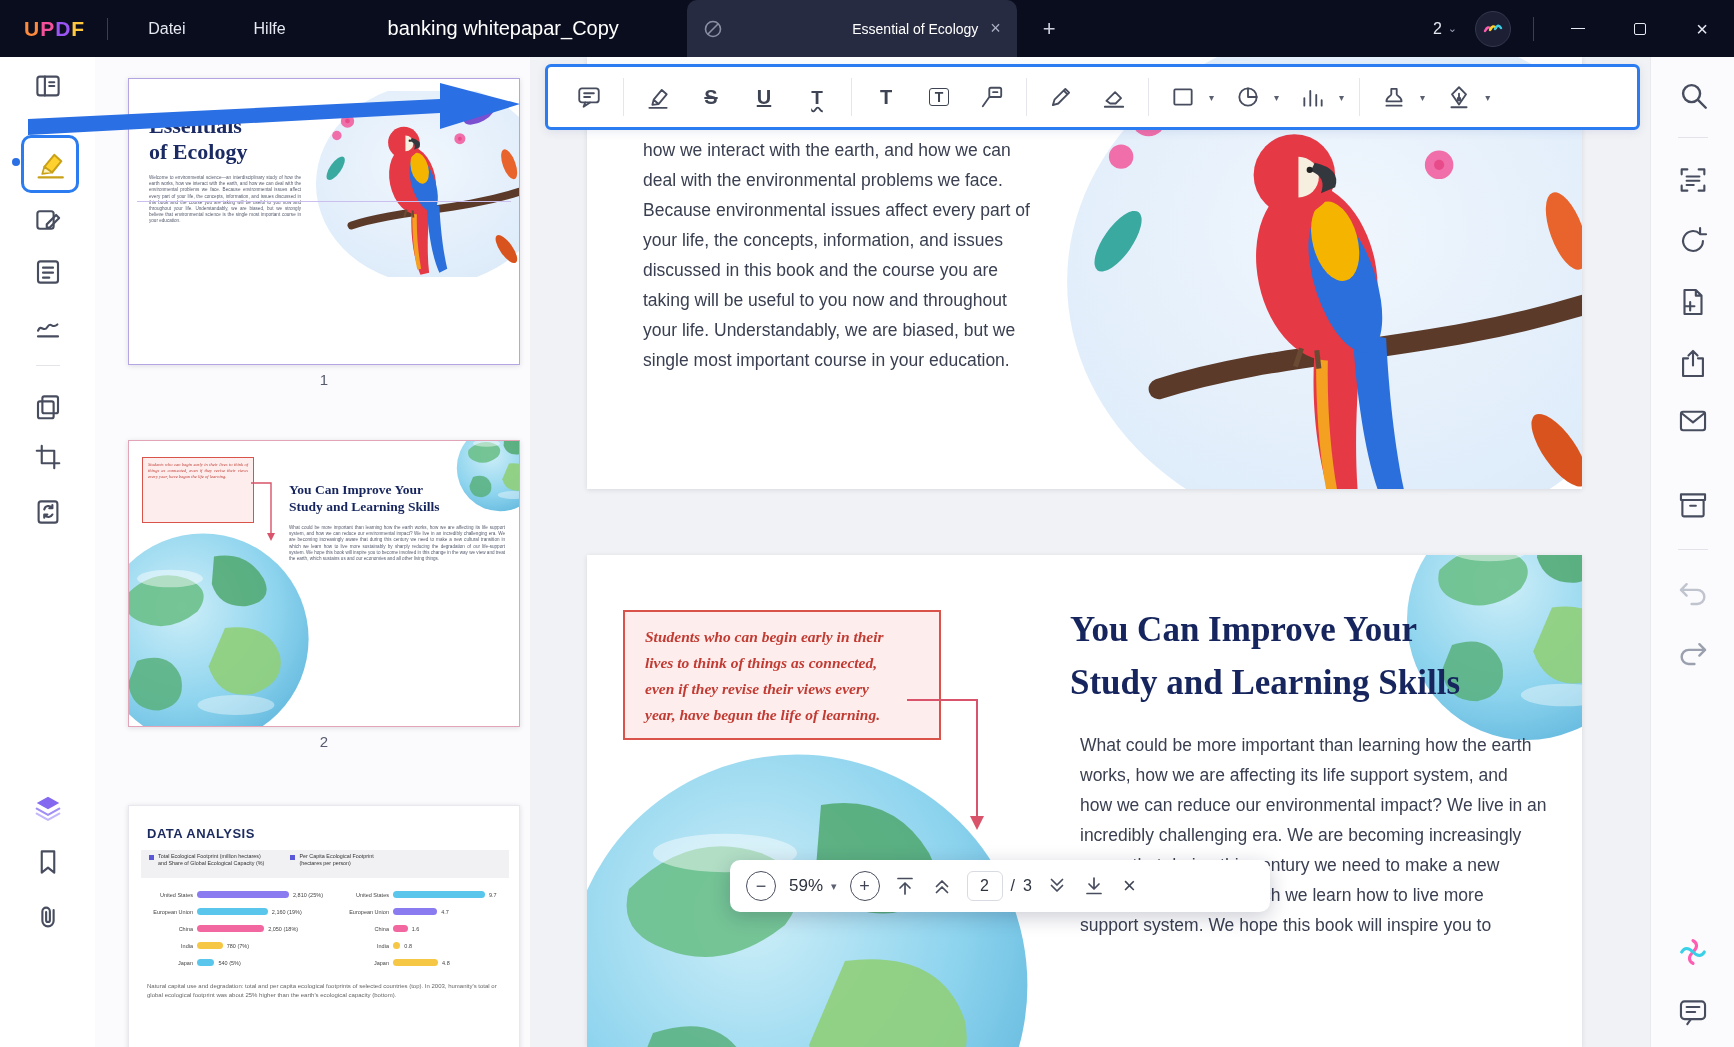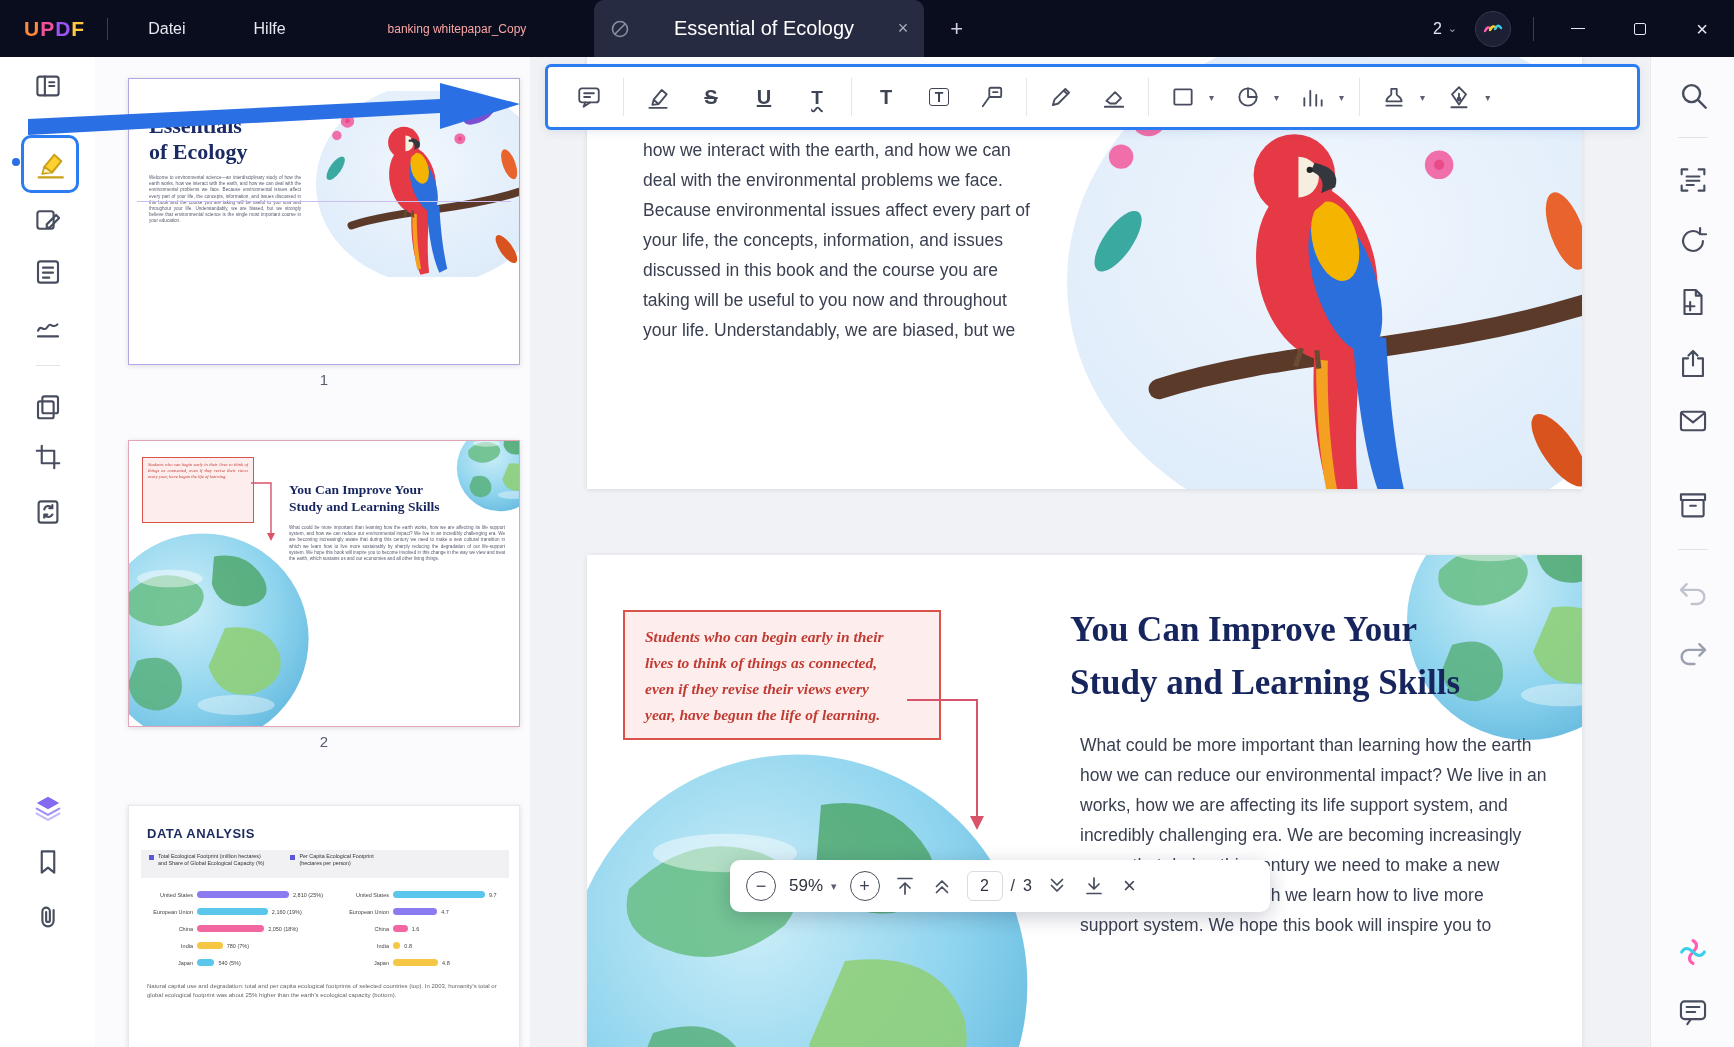--- a/index.html
+++ b/index.html
@@ -14,7 +14,7 @@
   .tb-sep{width:1px;height:22px;background:#3a3e52;margin:0 26px 0 22px}
   .menu-item{background:none;border:none;color:#e7e9f2;font-size:16px;padding:8px 14px;margin-right:40px;cursor:pointer;font-family:Liberation Sans, sans-serif}
   .tab{display:flex;align-items:center}
-  .tab.inactive{margin-left:48px;color:#fca5a5;font-size:12px;white-space:nowrap;cursor:pointer}
+  .tab.inactive{margin-left:48px;color:#ffffff;font-size:20px;white-space:nowrap;cursor:pointer}
   .tab.active{margin-left:68px;height:57px;padding:0 16px;background:#272b41;border-radius:10px 10px 0 0;gap:12px;width:330px;cursor:pointer}
   .tab-label{font-size:20px;color:#fff;flex:1;text-align:center;white-space:nowrap}
   .tab-close{color:#aab0c4;font-size:18px;cursor:pointer}

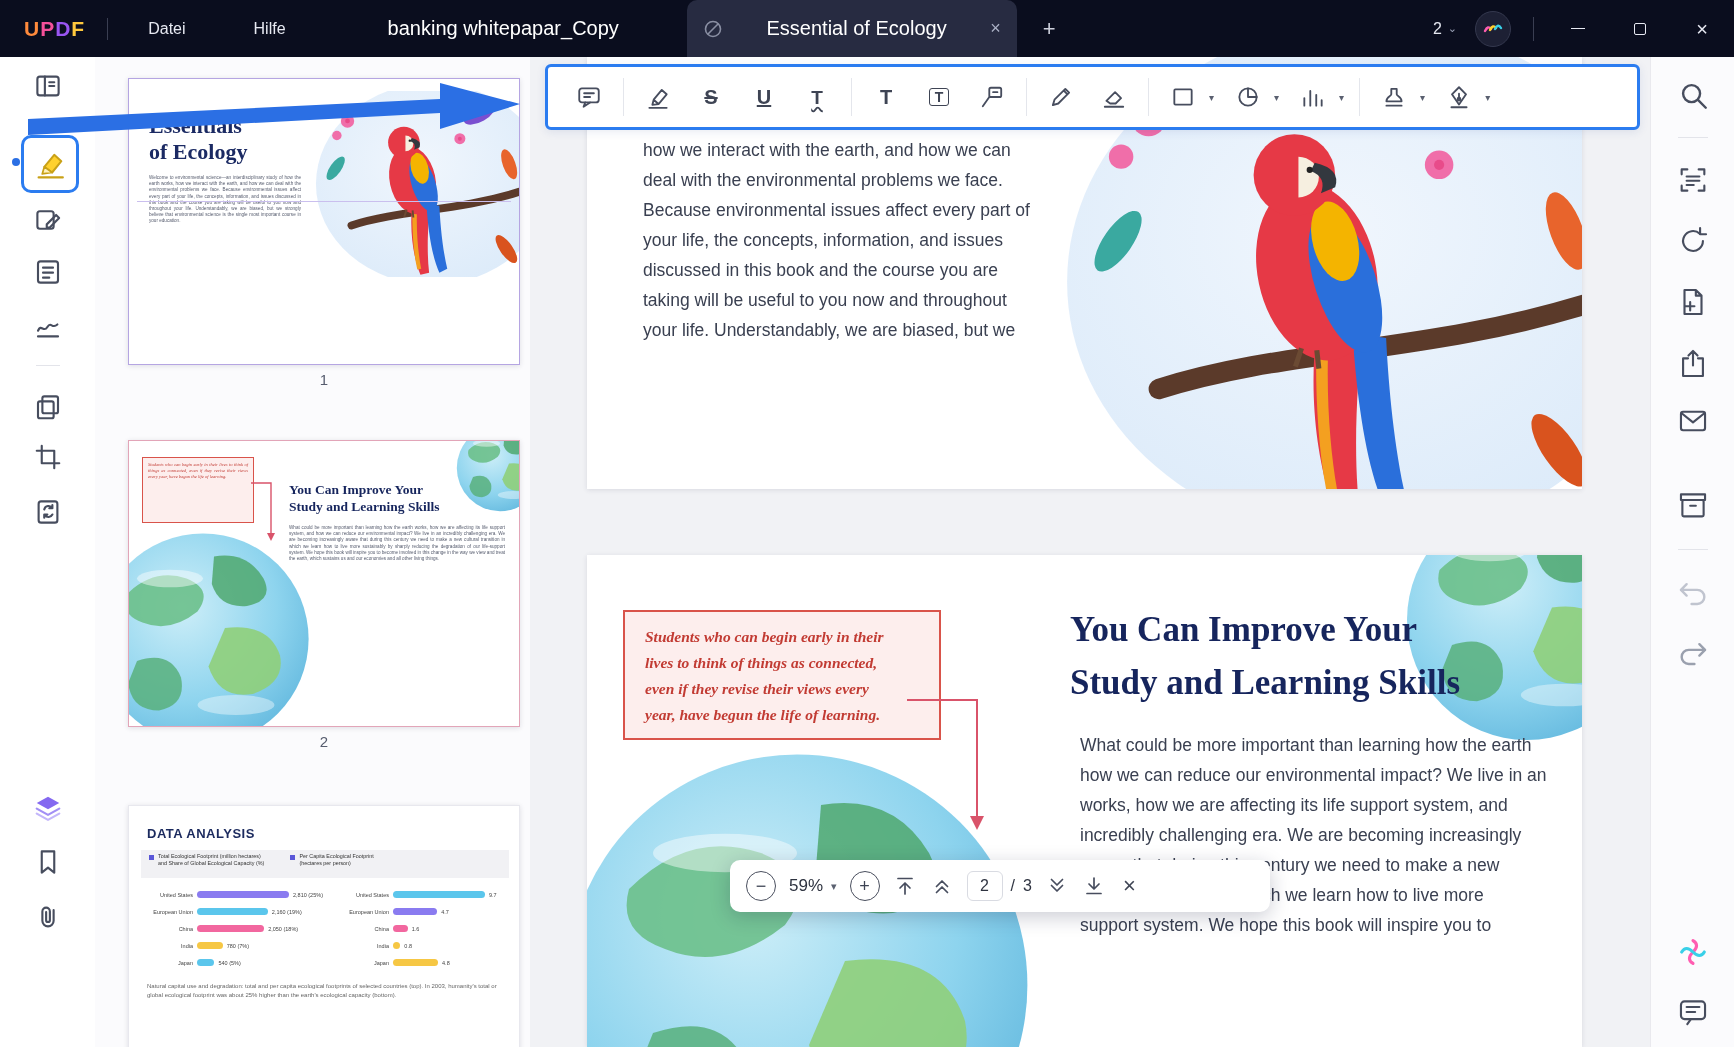--- a/index.html
+++ b/index.html
@@ -16,7 +16,7 @@
   .tab{display:flex;align-items:center}
   .tab.inactive{margin-left:48px;color:#ffffff;font-size:20px;white-space:nowrap;cursor:pointer}
   .tab.active{margin-left:68px;height:57px;padding:0 16px;background:#272b41;border-radius:10px 10px 0 0;gap:12px;width:330px;cursor:pointer}
-  .tab-label{font-size:20px;color:#fff;flex:1;text-align:center;white-space:nowrap}
+  .tab-label{font-size:14px;color:#fff;flex:1;text-align:right;white-space:nowrap}
   .tab-close{color:#aab0c4;font-size:18px;cursor:pointer}
   .new-tab{background:none;border:none;color:#cdd0dc;font-size:22px;margin-left:26px;cursor:pointer}
   .tb-right{margin-left:auto;display:flex;align-items:center;gap:18px;margin-right:10px}

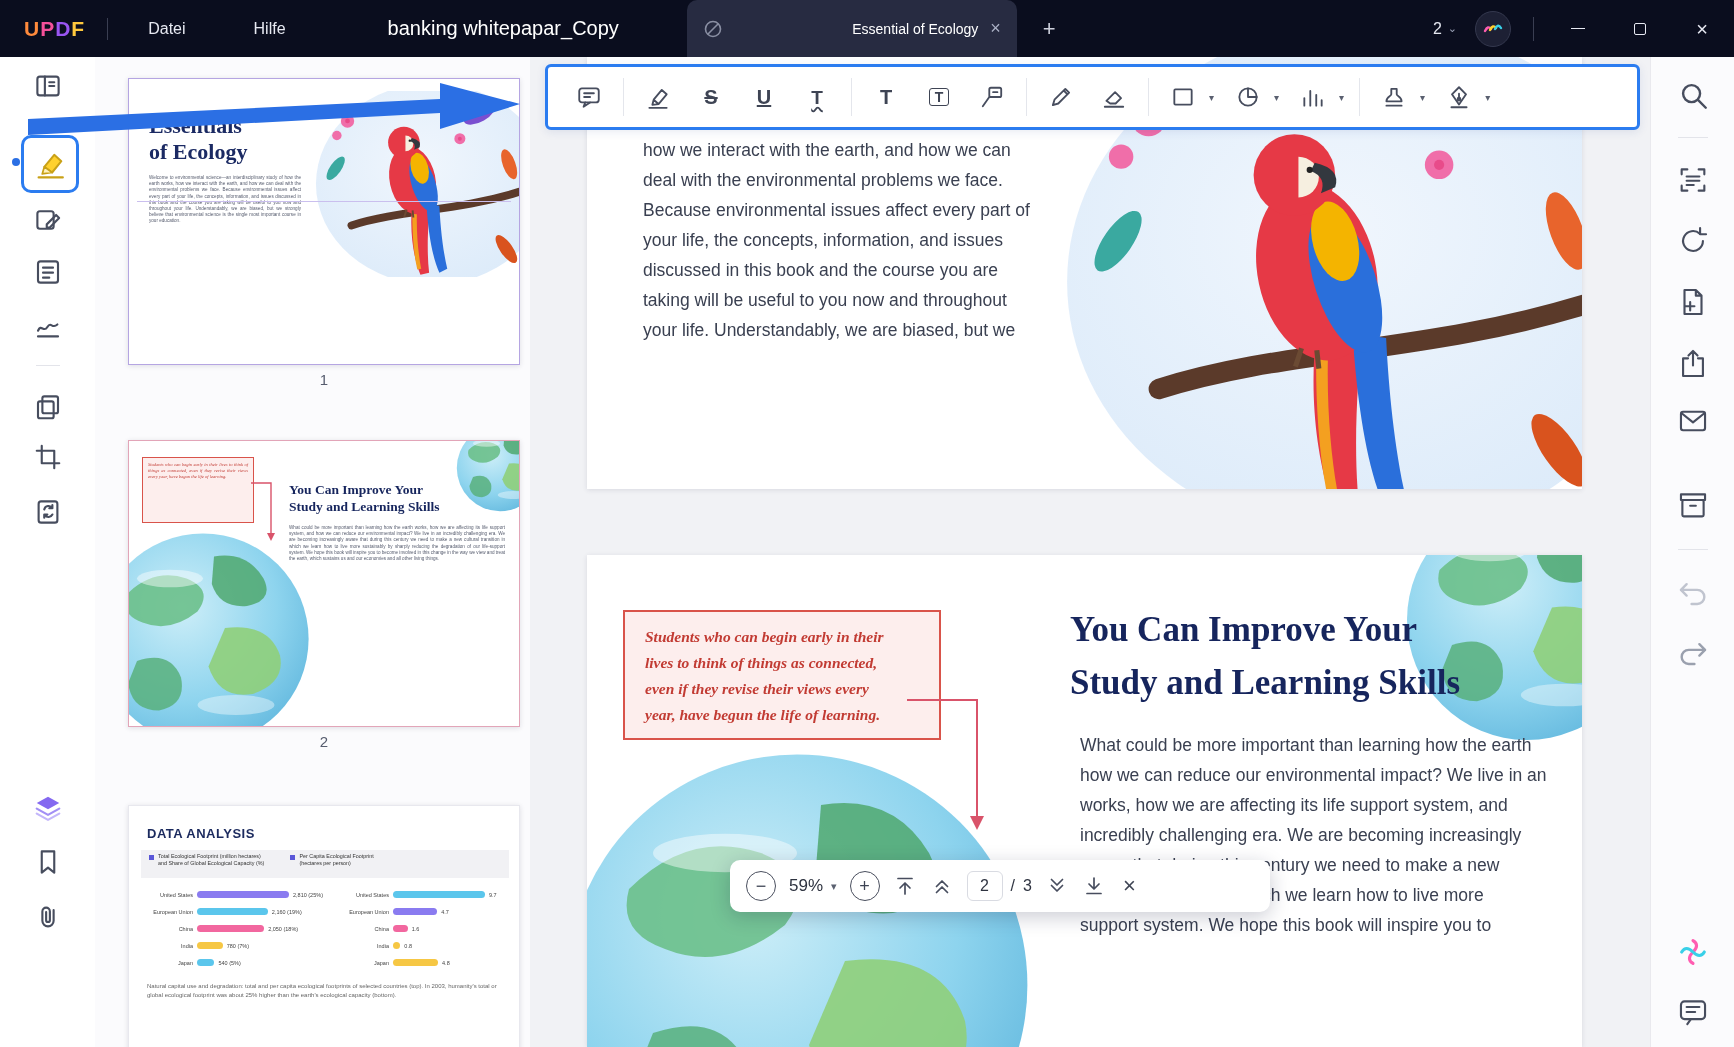--- a/index.html
+++ b/index.html
@@ -414,6 +414,7 @@
         <div>discussed in this book and the course you are</div>
         <div>taking will be useful to you now and throughout</div>
         <div>your life. Understandably, we are biased, but we</div>
+        <div>single most important course in your education.</div>
       </div>
   </section>
 

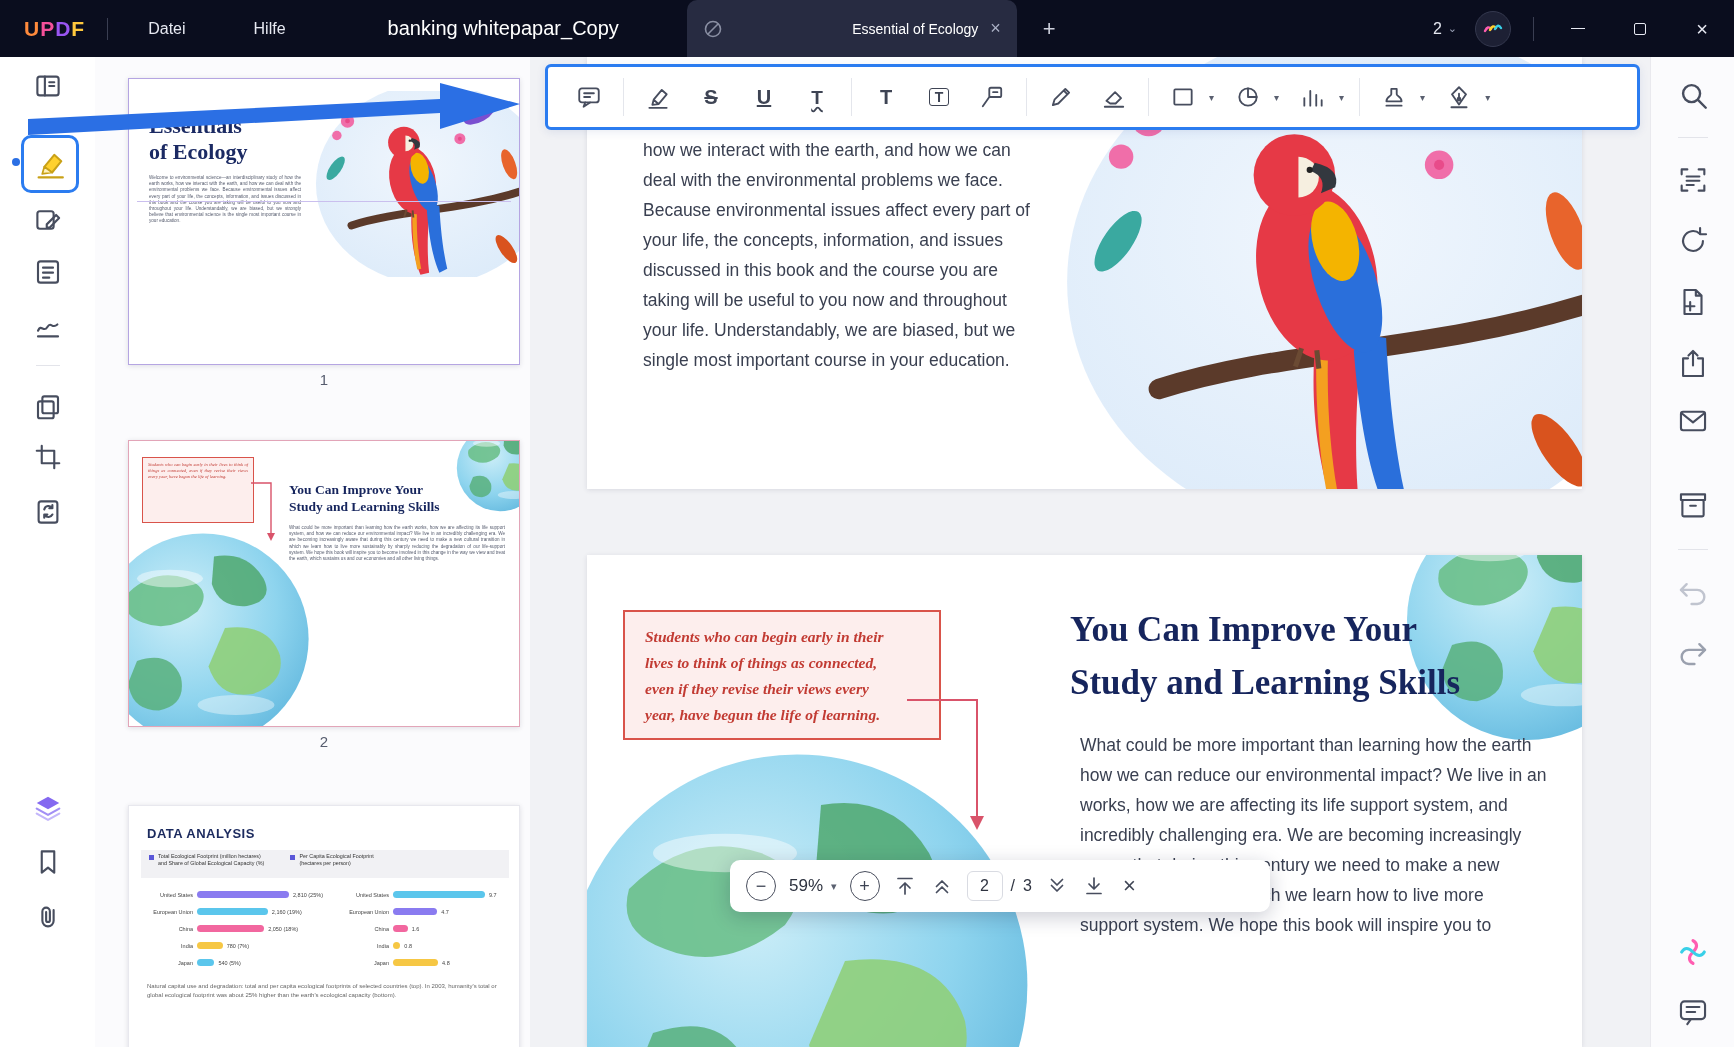--- a/index.html
+++ b/index.html
@@ -441,8 +441,8 @@
     </div>
     <div class="p2body">
         <div>What could be more important than learning how the earth</div>
+        <div>works, how we are affecting its life support system, and</div>
         <div>how we can reduce our environmental impact? We live in an</div>
-        <div>works, how we are affecting its life support system, and</div>
         <div>incredibly challenging era. We are becoming increasingly</div>
         <div>aware that during this century we need to make a new</div>
         <div>cultural transition in which we learn how to live more</div>

